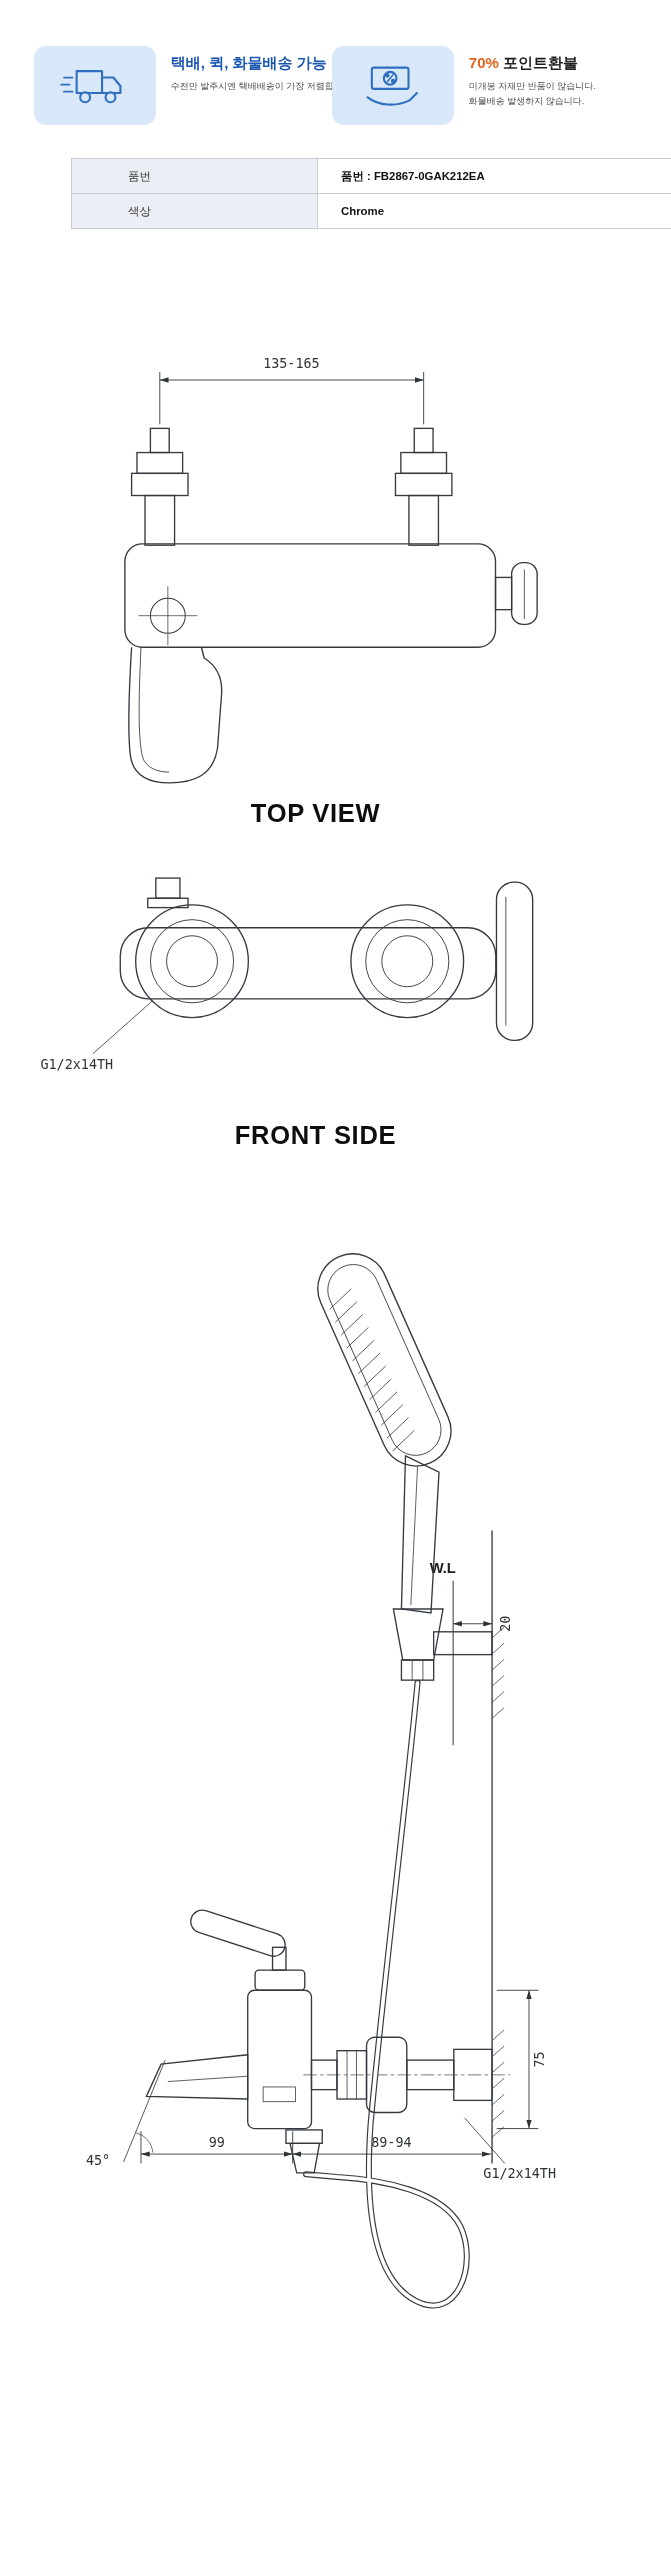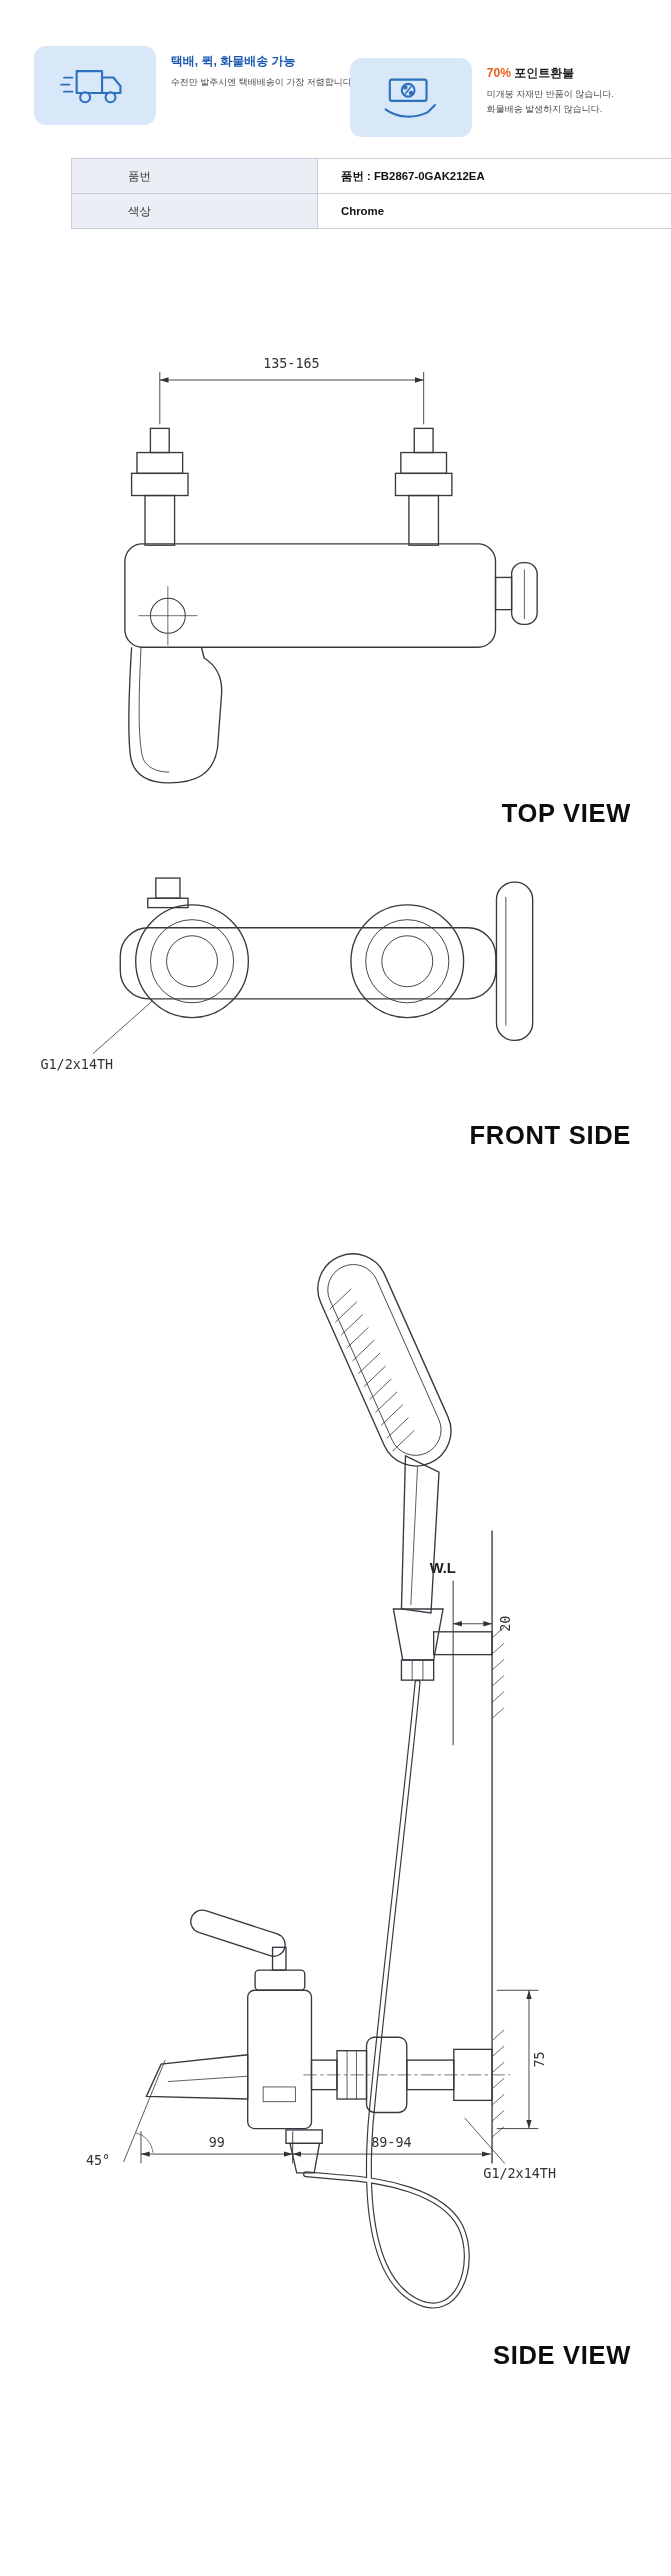--- a/index.html
+++ b/index.html
@@ -14,7 +14,7 @@
   .icon-box{width:122px;height:79px;background:#d9e8f8;border-radius:12px;
             display:flex;align-items:center;justify-content:center;flex-shrink:0;}
   .banner-text{padding:8px 0 0 14.8px;}
-  .banner-title{font-size:12px;font-weight:700;line-height:1.25;margin-bottom:6px;white-space:nowrap;}
+  .banner-title{font-size:15px;font-weight:700;line-height:1.25;margin-bottom:6px;white-space:nowrap;}
   .banner-title .blue{color:#1a57b0;}
   .banner-title .orange{color:#e8611c;}
   .banner-title .dark{color:#1f1f1f;}

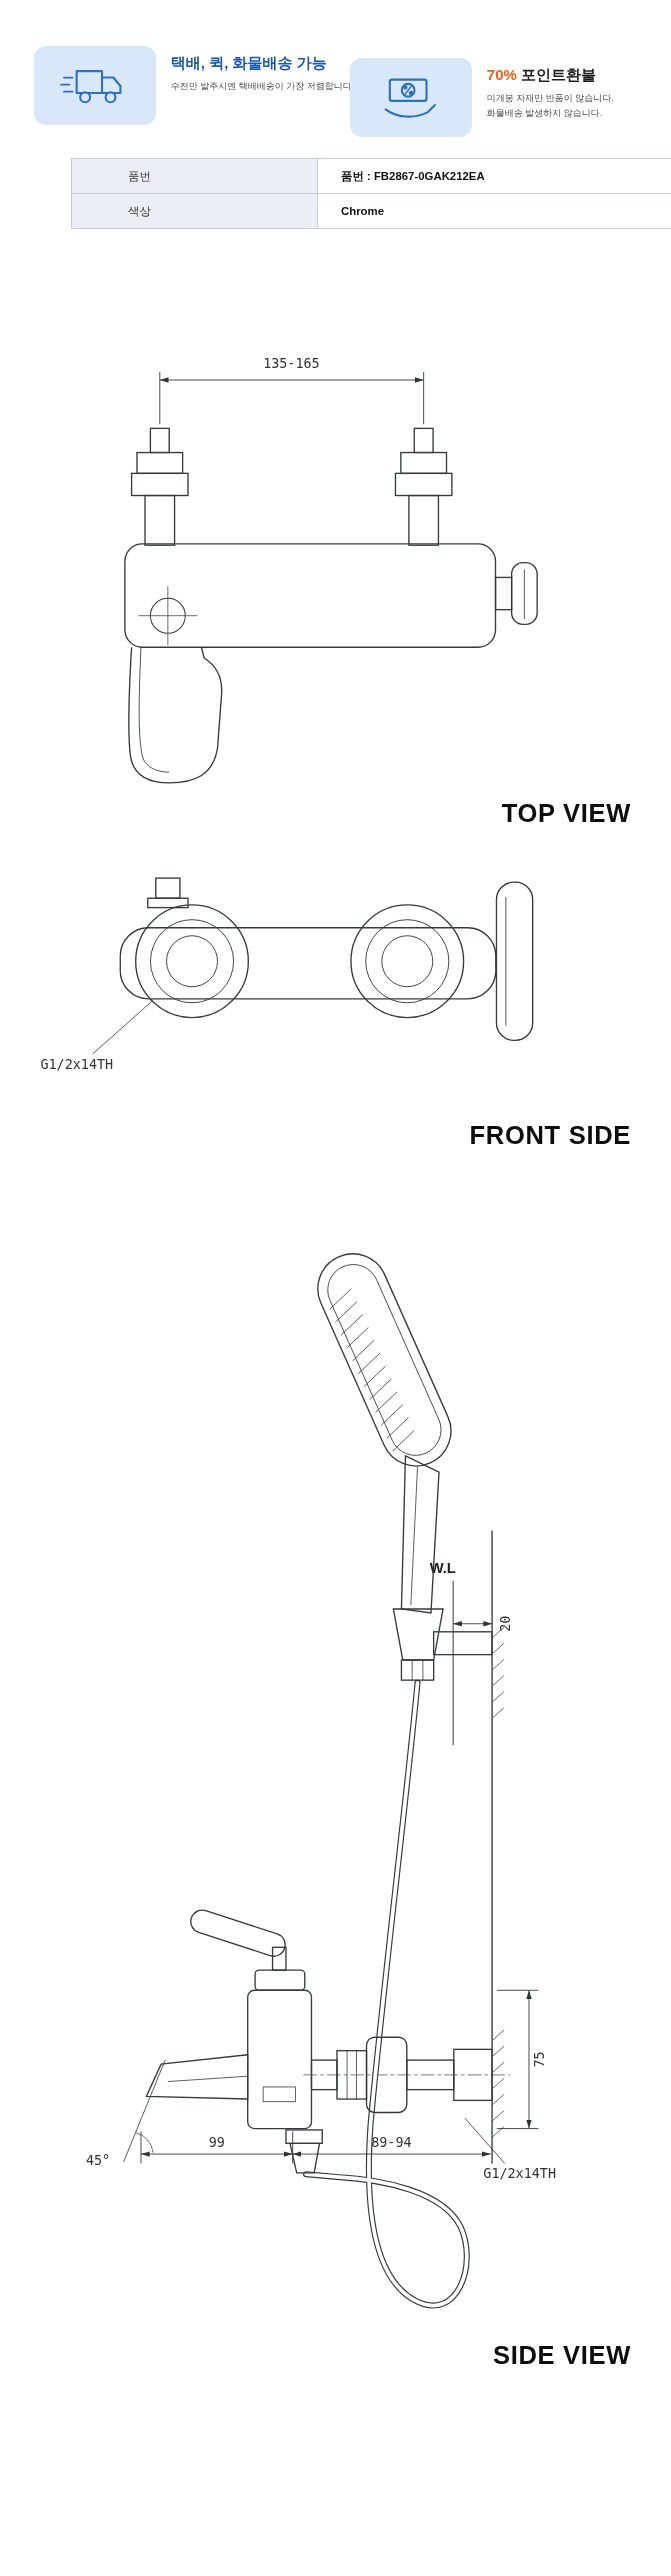--- a/index.html
+++ b/index.html
@@ -10,7 +10,7 @@
   
   .banner{position:absolute;display:flex;align-items:flex-start;}
   .banner-delivery{left:34px;top:46px;}
-  .banner-refund{left:350px;top:46px;margin-top:12px;}
+  .banner-refund{left:332px;top:46px;}
   .icon-box{width:122px;height:79px;background:#d9e8f8;border-radius:12px;
             display:flex;align-items:center;justify-content:center;flex-shrink:0;}
   .banner-text{padding:8px 0 0 14.8px;}

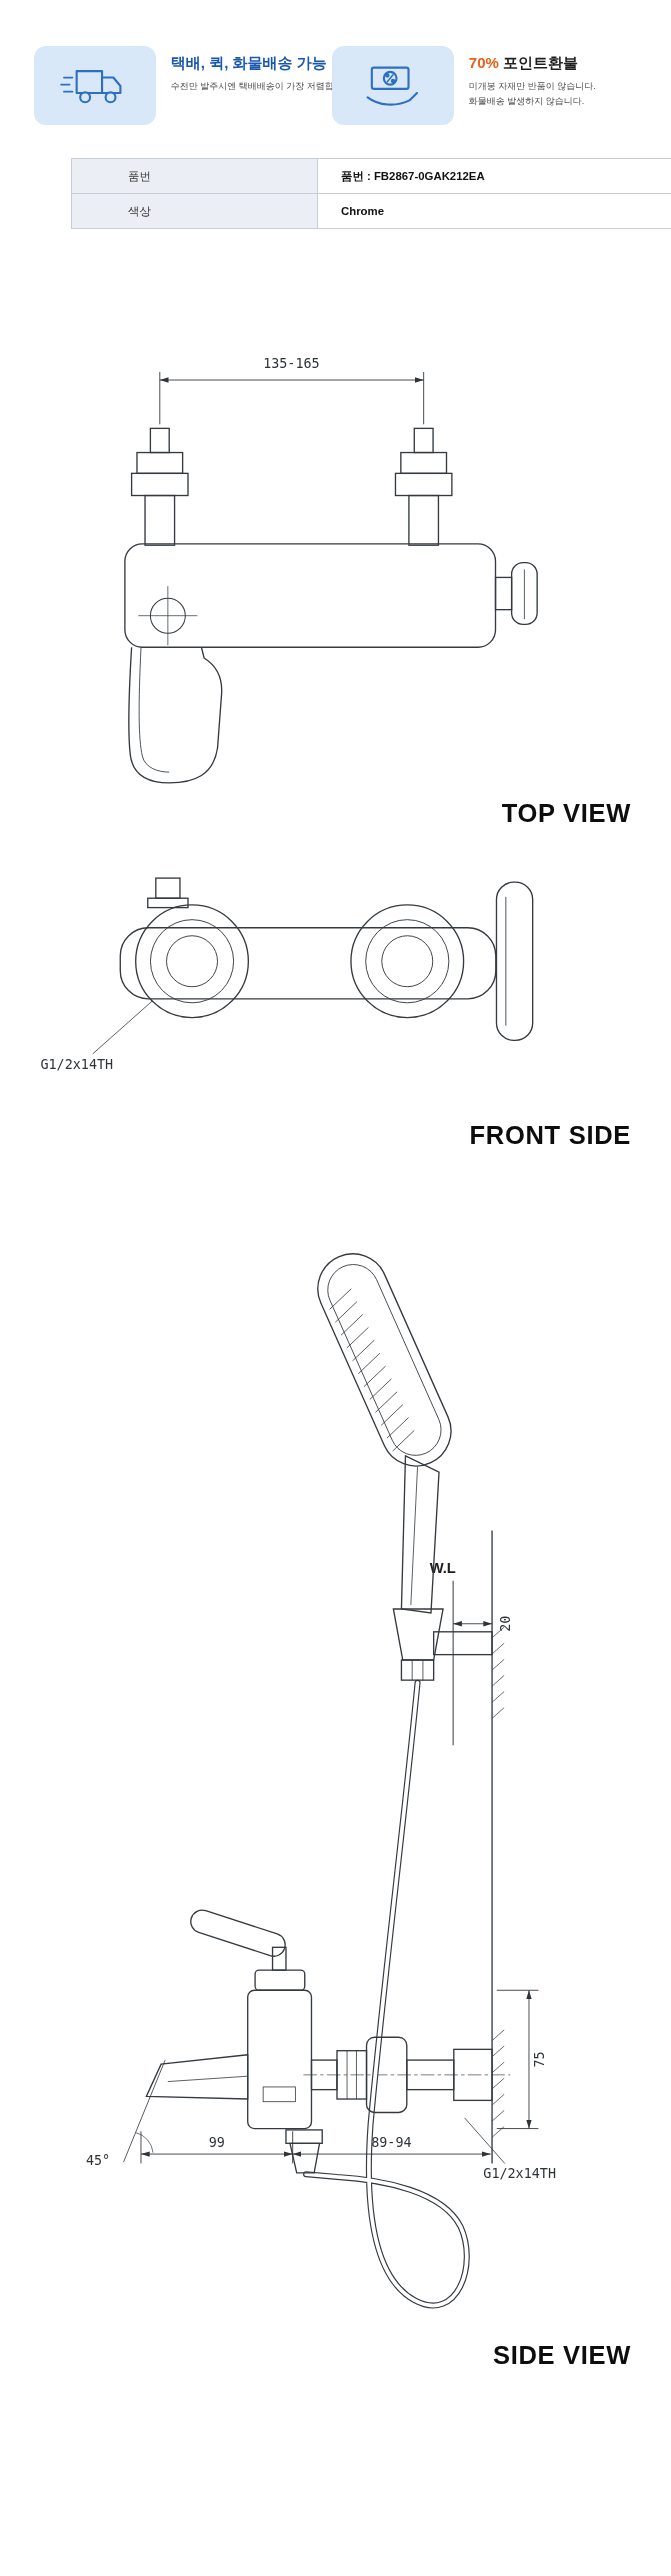--- a/index.html
+++ b/index.html
@@ -32,7 +32,7 @@
   #topViewSvg{left:94px;top:329px;}
   #frontViewSvg{left:27px;top:862px;}
   #sideViewSvg{left:67px;top:1225px;}
-  .view-caption{position:absolute;left:0;width:631px;text-align:right;
+  .view-caption{position:absolute;left:0;width:631px;text-align:center;
                 font-size:25.5px;font-weight:700;letter-spacing:0.7px;color:#0d0d0d;}
   #capTop{top:799px;}
   #capFront{top:1121px;}

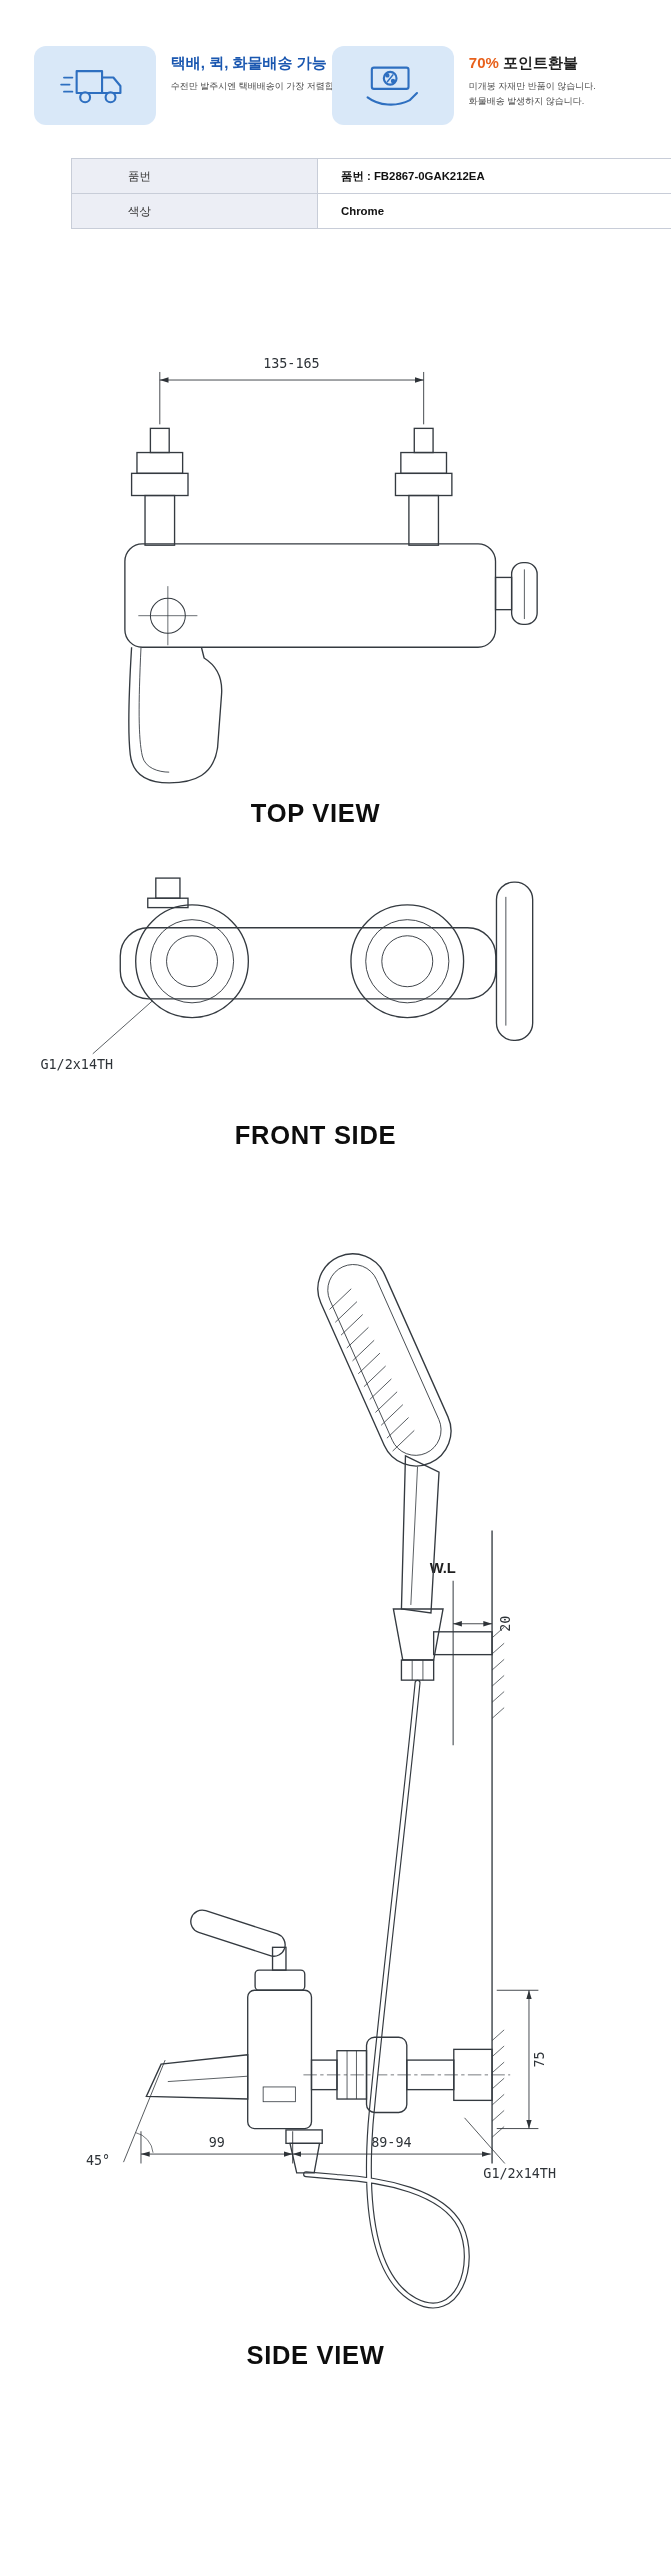--- a/index.html
+++ b/index.html
@@ -252,7 +252,6 @@
     <path d="M592,1330 L652,1398" stroke="#2e3338" stroke-width="1.2" fill="none"></path>
     <text class="dim-text" x="620" y="1420">G1/2x14TH</text>
   </svg>
-  <div id="capSide" class="view-caption">SIDE VIEW</div>
 
 </div>
 

